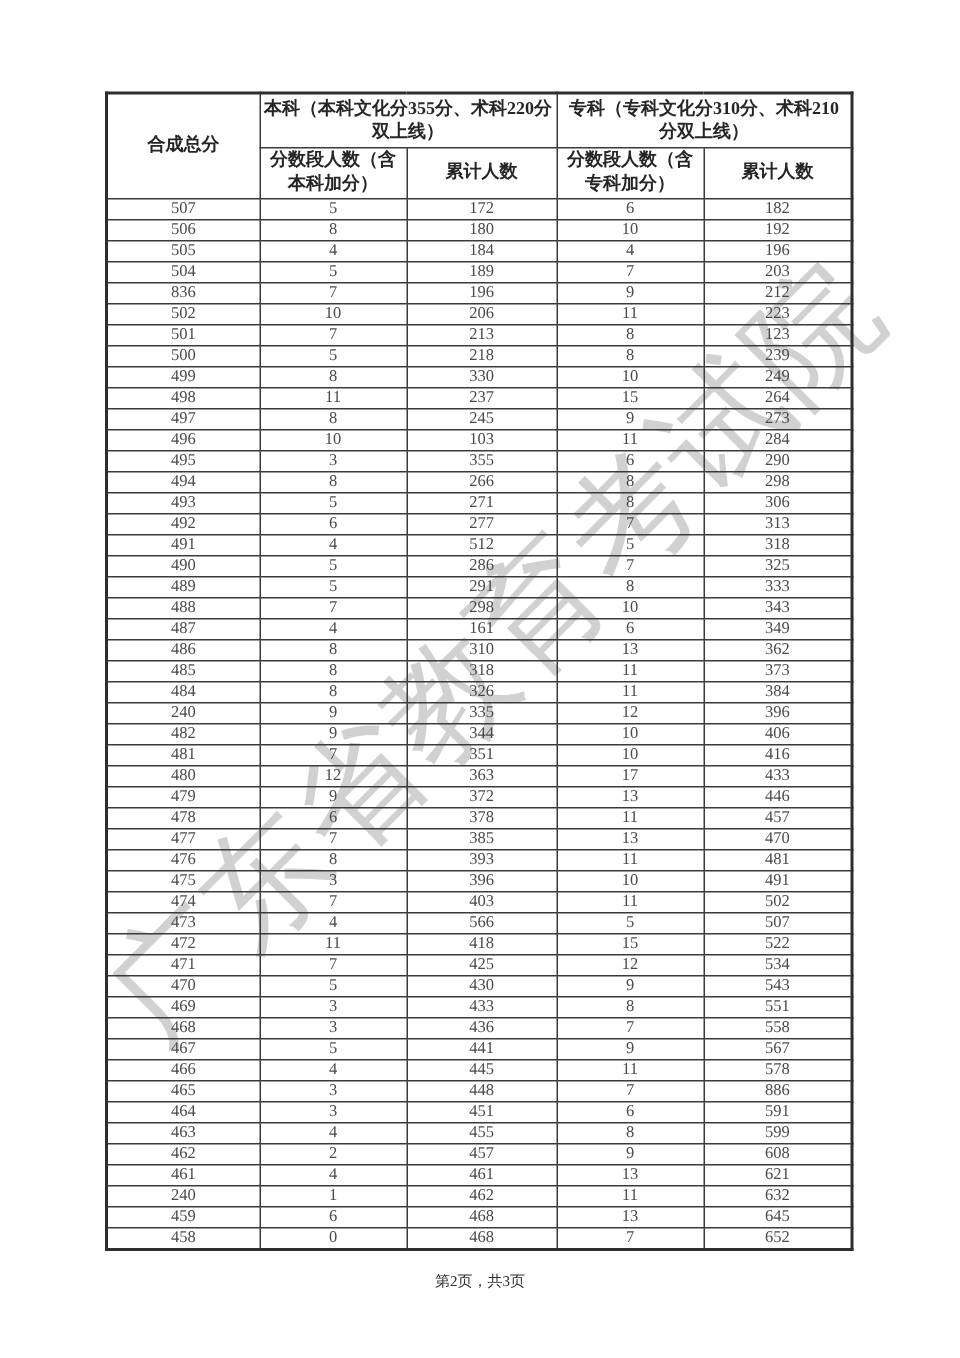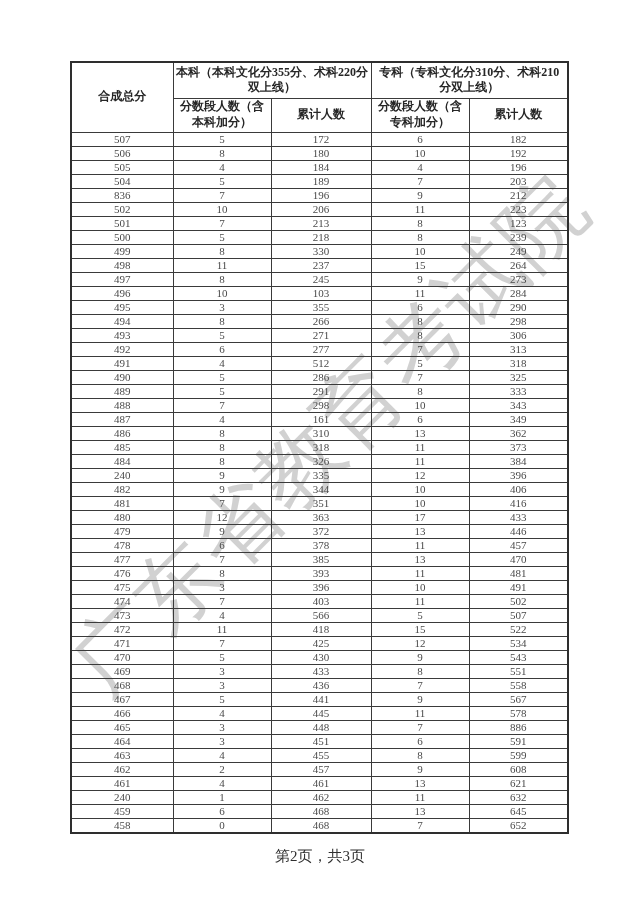--- a/index.html
+++ b/index.html
@@ -65,7 +65,7 @@
     top: 847px;
     width: 100%;
     text-align: center;
-    font-size: 15px;
+    font-size: 10px;
     color: #2f2f2f;
     z-index: 1;
   }

